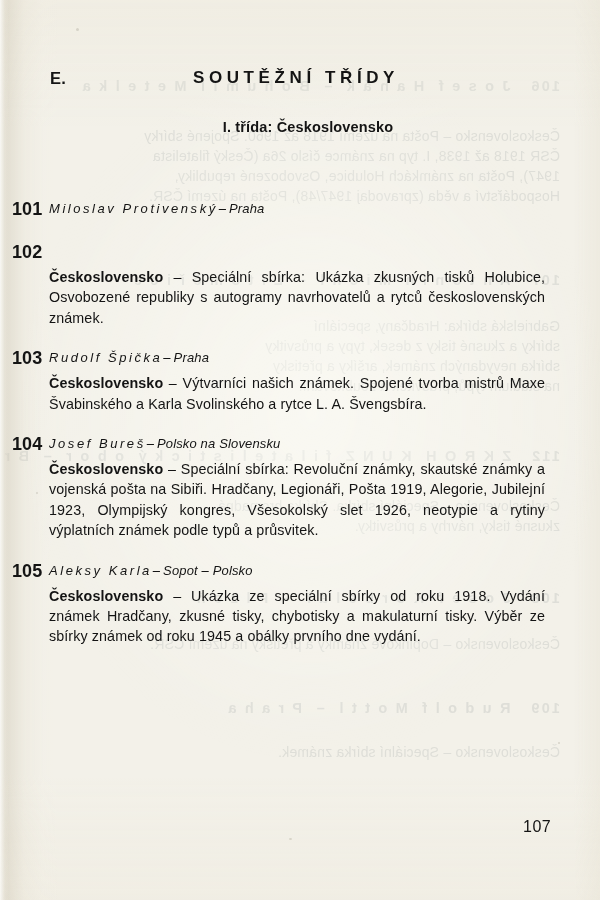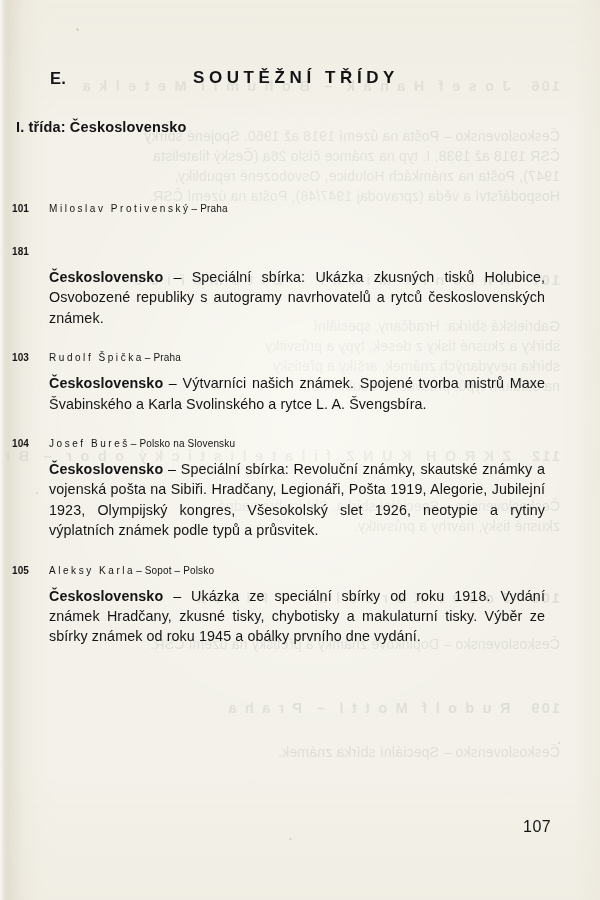--- a/index.html
+++ b/index.html
@@ -128,6 +128,7 @@
     left: 0;
     top: 118px;
     width: 600px;
+    text-align: center;
     padding-left: 16px;
     box-sizing: border-box;
     font-size: 14.5px;

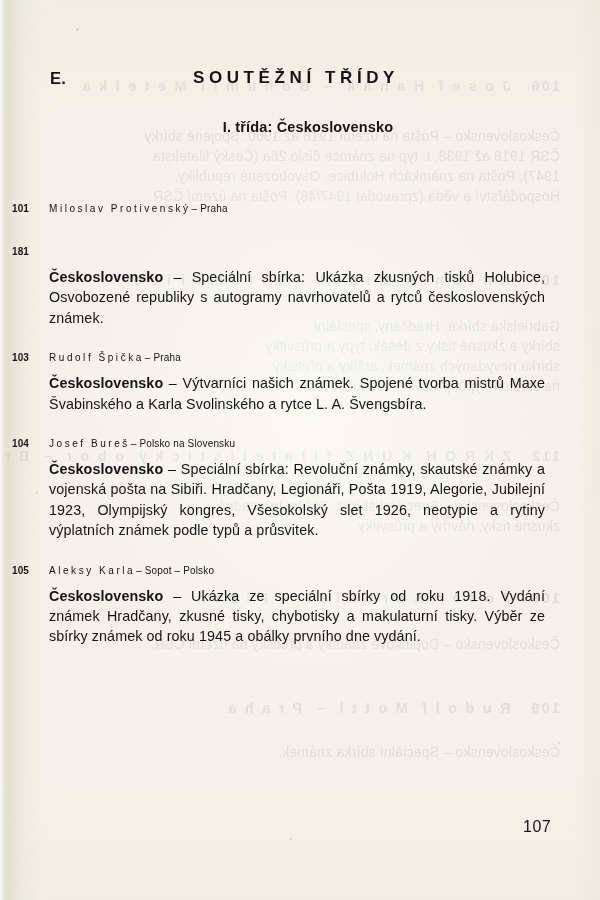--- a/index.html
+++ b/index.html
@@ -158,7 +158,7 @@
     left: 12px;
     top: 1px;
     width: 34px;
-    font-size: 10px;
+    font-size: 18px;
     font-weight: 700;
     letter-spacing: 0.1px;
     line-height: 20px;

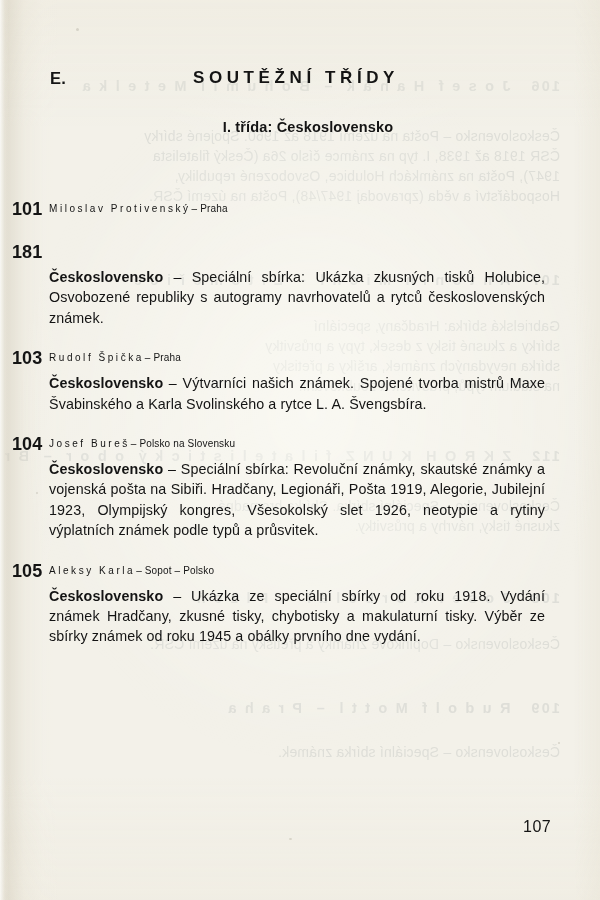--- a/index.html
+++ b/index.html
@@ -167,9 +167,10 @@
     position: absolute;
     left: 49px;
     top: 1px;
-    font-size: 10px;
+    font-size: 13px;
     line-height: 20px;
     white-space: nowrap;
+    font-style: italic;
   }
   .entry-person .pname {
     letter-spacing: 2.55px;

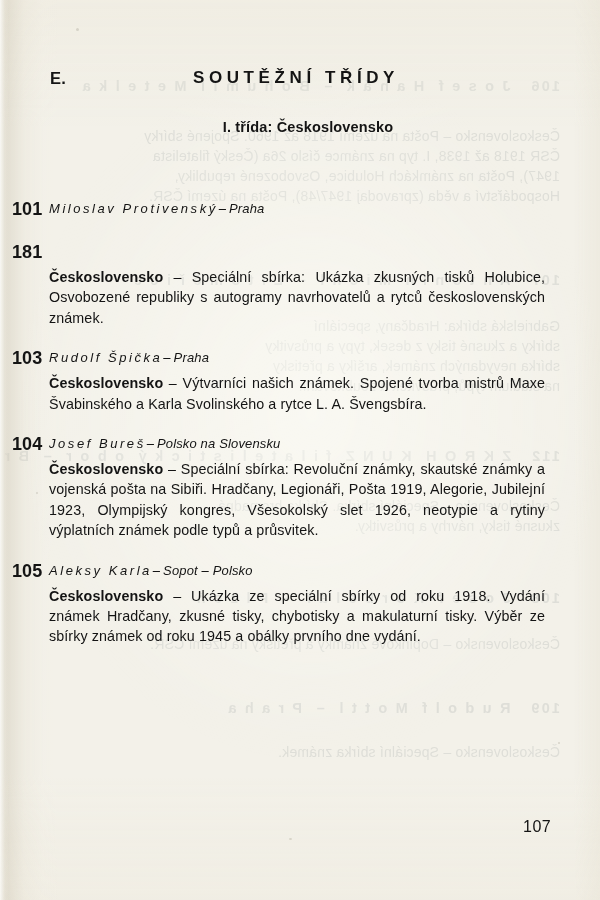--- a/index.html
+++ b/index.html
@@ -278,7 +278,7 @@
 
       <div class="entry">
         <div class="entry-head">
-          <span class="entry-num">181</span>
+          <span class="entry-num">102</span>
         </div>
         <p class="entry-body"><span class="country">Československo</span><span> – </span><span>Speciální sbírka: Ukázka zkusných tisků Holubice, Osvobozené republiky s autogramy navrhovatelů a rytců československých známek.</span></p>
       </div>

